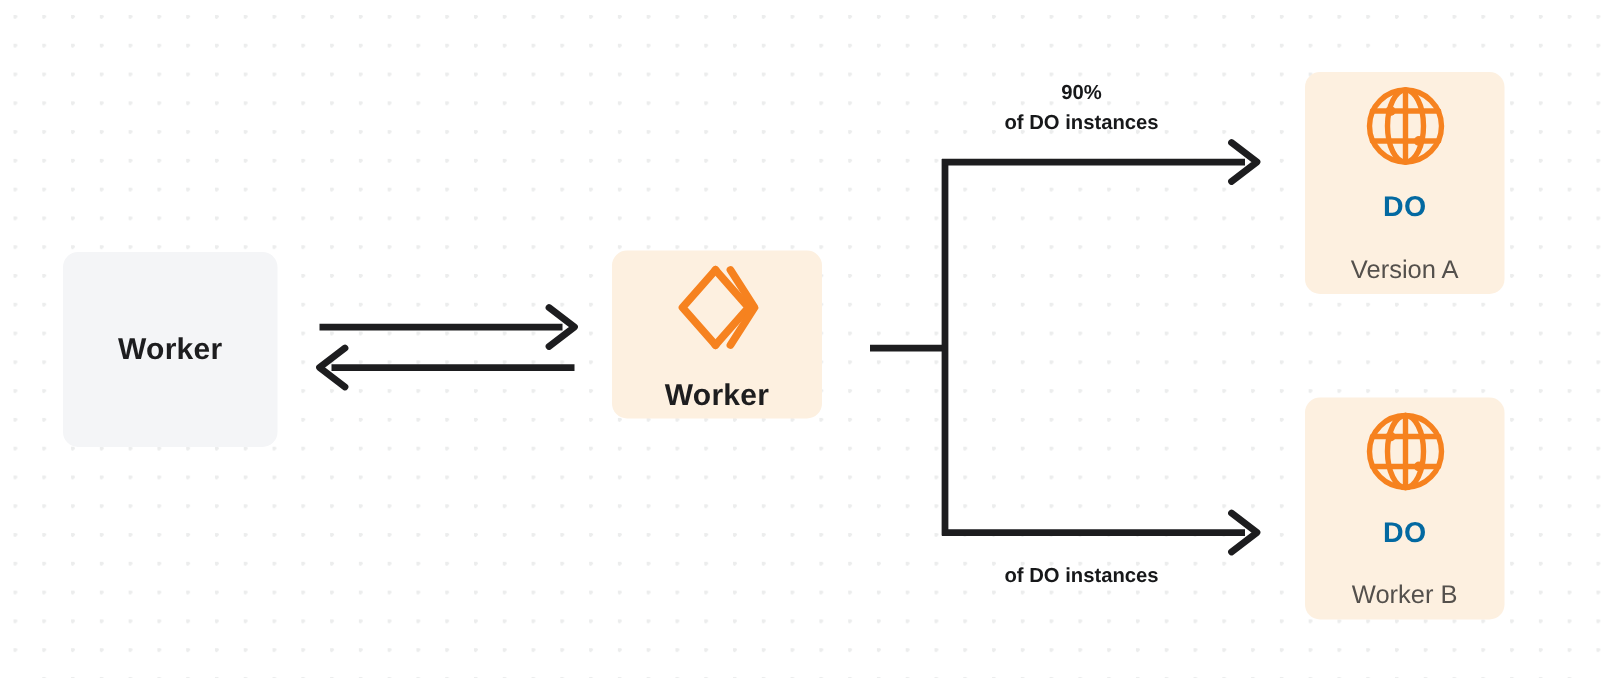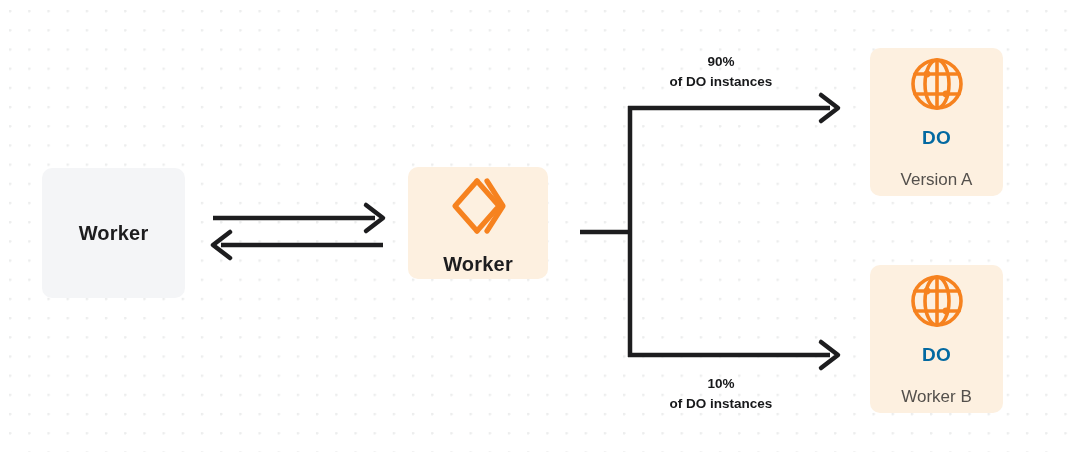--- a/index.html
+++ b/index.html
@@ -170,7 +170,6 @@
   </div>
 
   <div class="edge-label label-bottom">
-    <span class="pct">10%</span>
     <span class="sub">of DO instances</span>
   </div>
 

